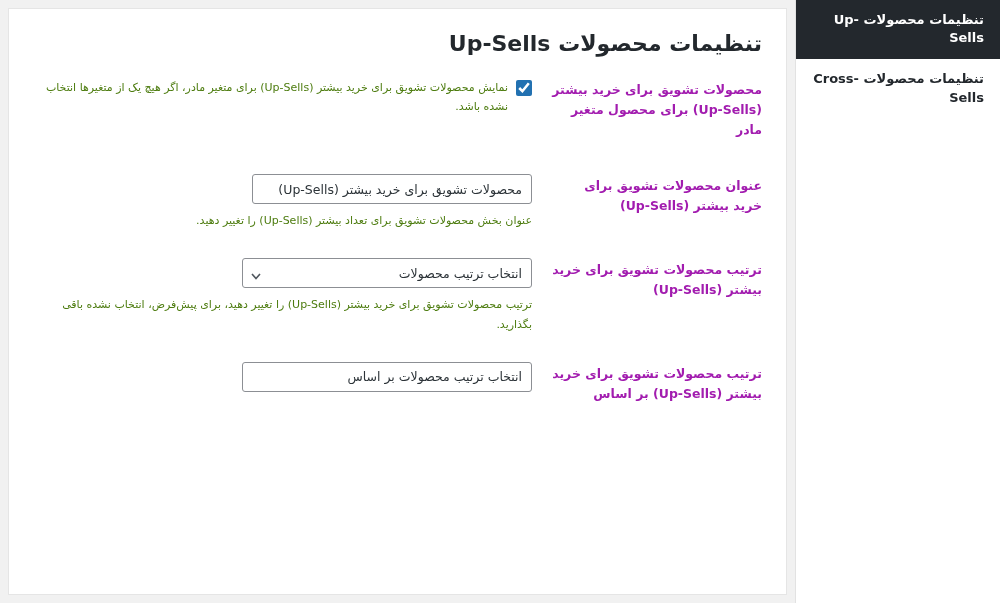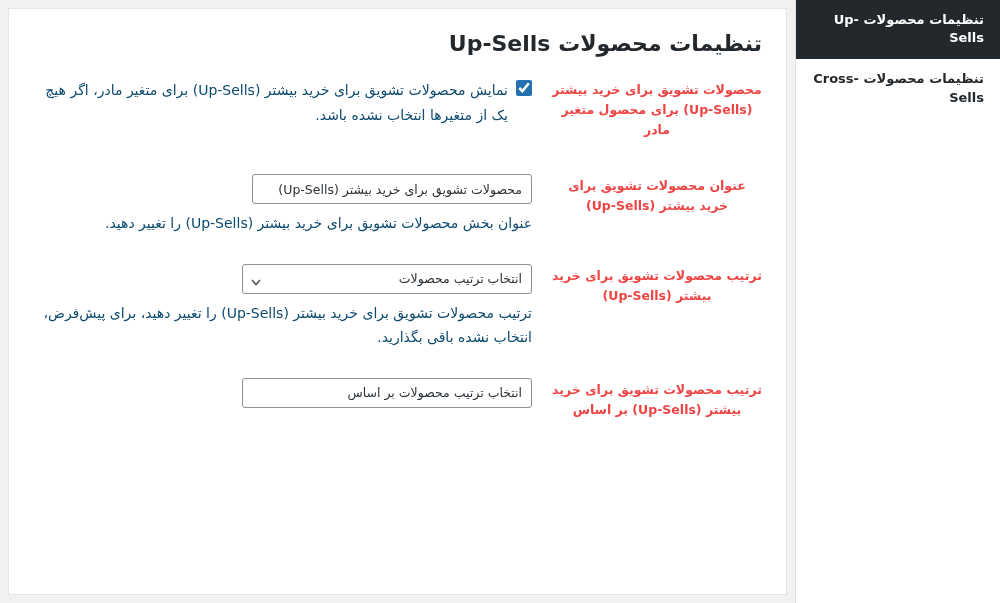--- a/index.html
+++ b/index.html
@@ -93,8 +93,8 @@
   }
 
   .desc {
-    font-size: 14px;
-    color: #0c4a6e;
+    font-size: 11px;
+    color: #4d7c0f;
     line-height: 1.75;
     margin-top: 7px;
     max-width: 560px;

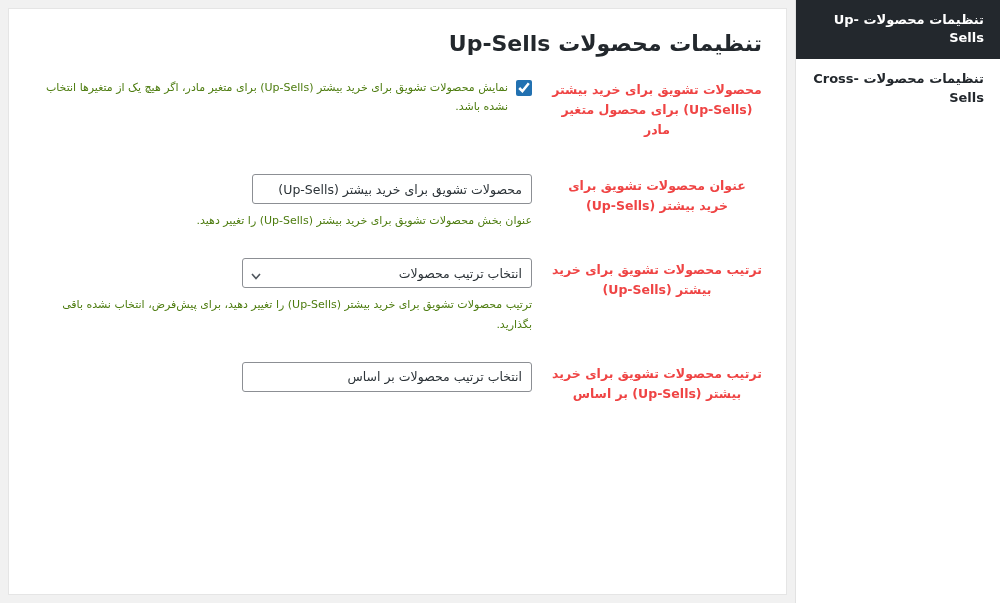--- a/index.html
+++ b/index.html
@@ -79,11 +79,12 @@
   }
   table.form-table th {
     width: 210px;
+    text-align: right;
     vertical-align: top;
     padding: 18px 24px 18px 10px;
     font-size: 12.5px;
     font-weight: bold;
-    color: #ef4444;
+    color: #a21caf;
     line-height: 1.6;
   }
   table.form-table td {

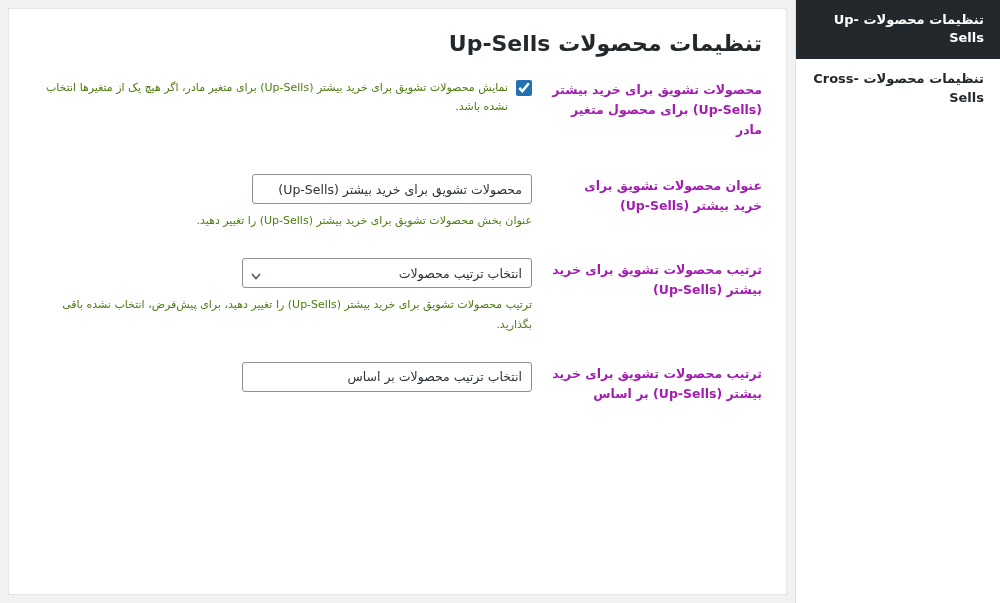--- a/index.html
+++ b/index.html
@@ -201,7 +201,7 @@
           <th>عنوان محصولات تشویق برای خرید بیشتر (Up-Sells)</th>
           <td>
             <input class="text-input" type="text" value="محصولات تشویق برای خرید بیشتر (Up-Sells)" style="">
-            <div class="desc">عنوان بخش محصولات تشویق برای خرید بیشتر (Up-Sells) را تغییر دهید.</div>
+            <div class="desc">عنوان بخش محصولات تشویق برای تعداد بیشتر (Up-Sells) را تغییر دهید.</div>
           </td>
         </tr>
 

